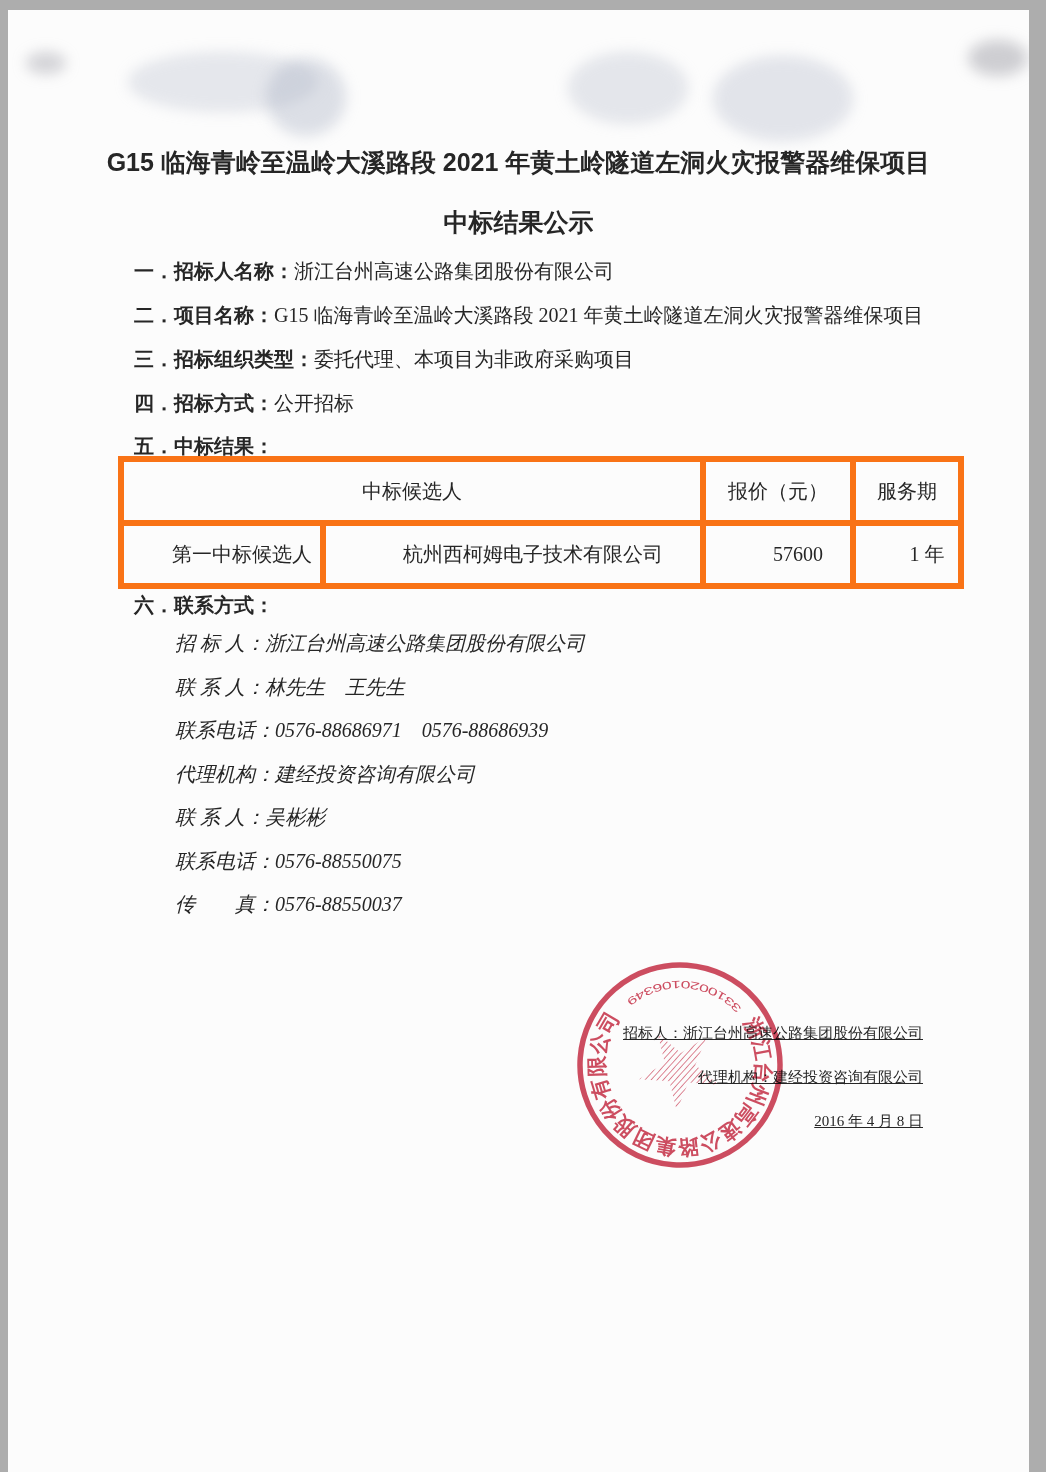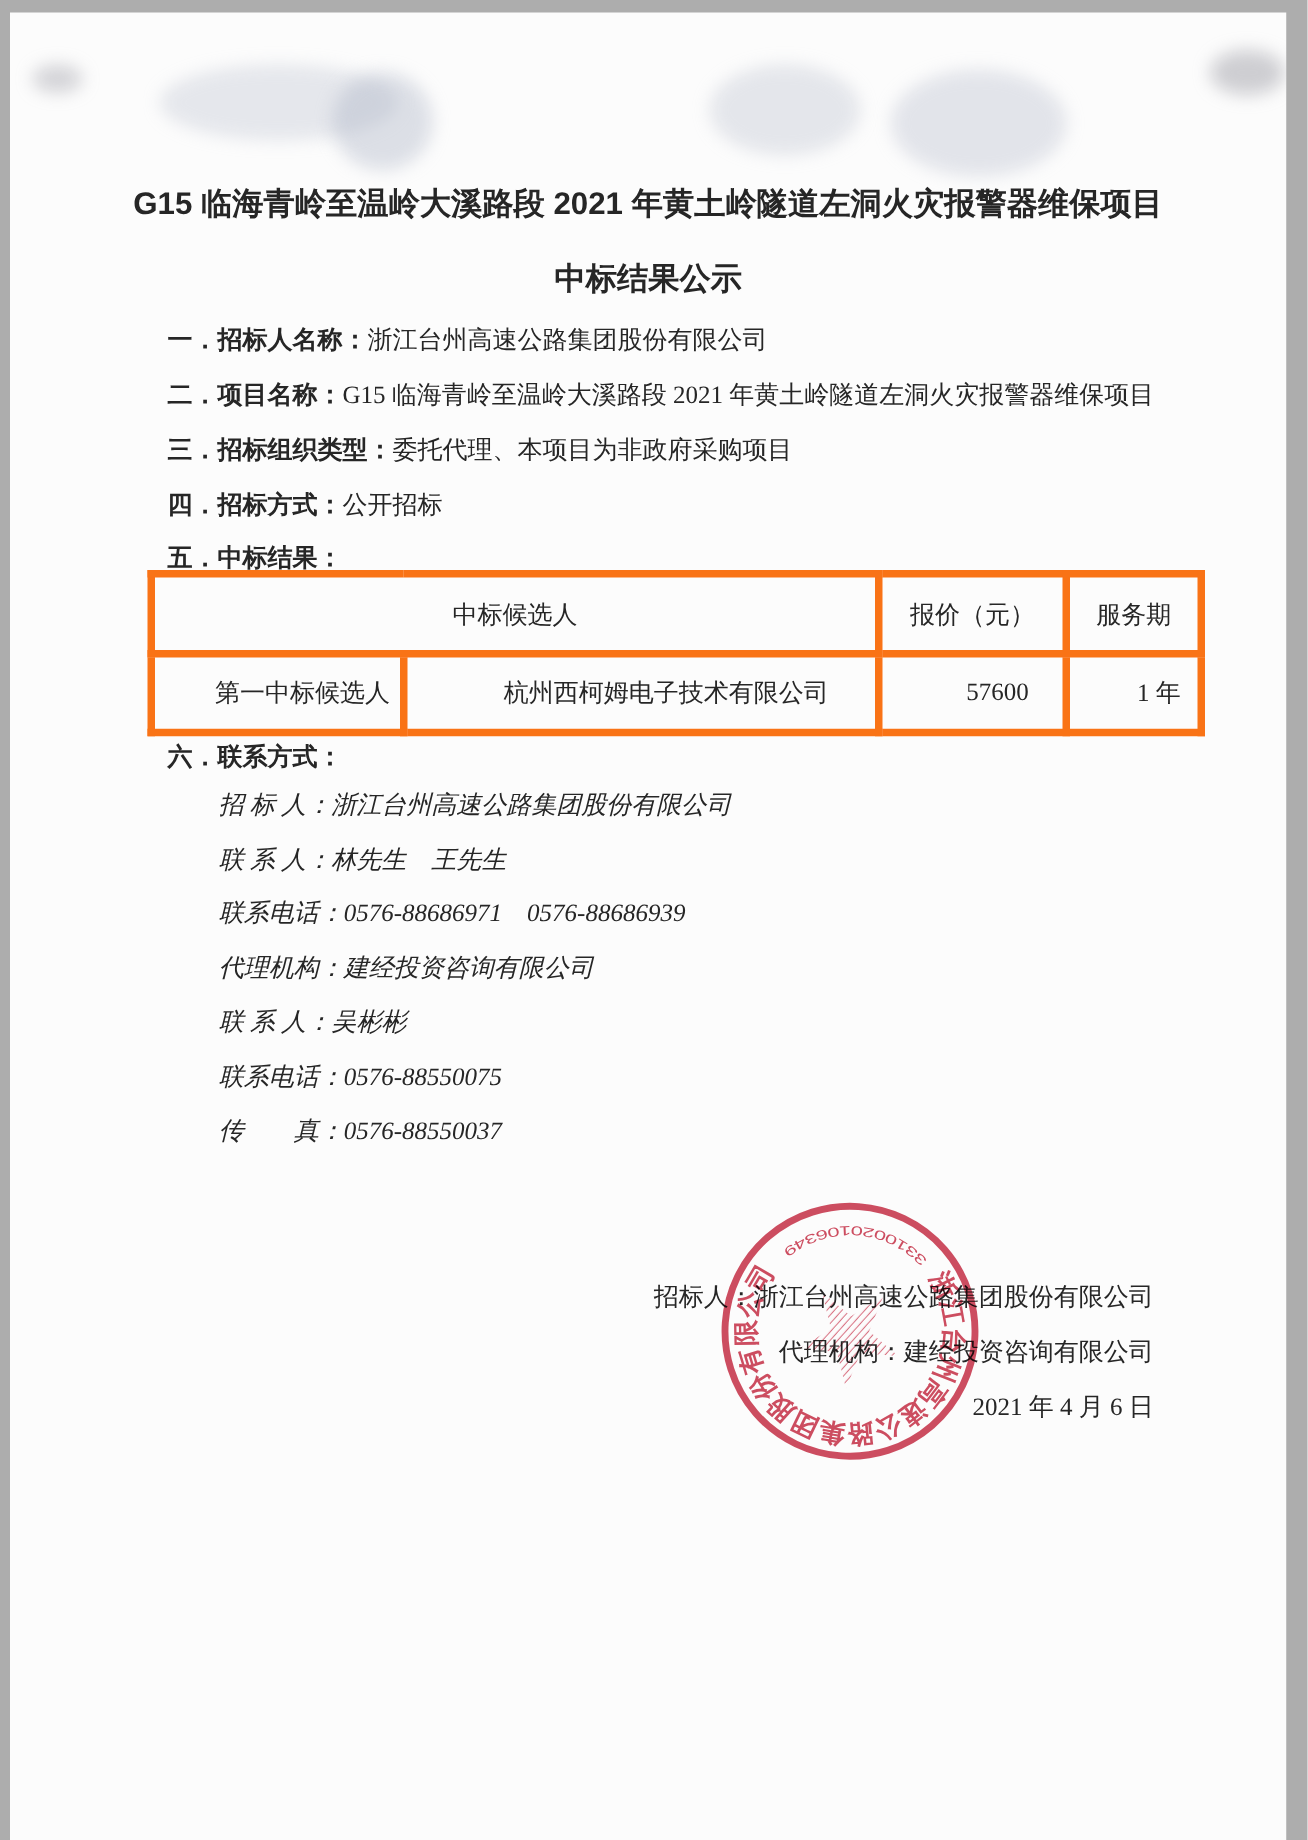--- a/index.html
+++ b/index.html
@@ -50,7 +50,7 @@
   .c0{top:620px;} .c1{top:664px;} .c2{top:707px;text-align:right;} .c3{top:751px;}
   .c4{top:794px;} .c5{top:838px;} .c6{top:881px;}
 
-  .sig{position:absolute;right:106px;font-size:20px;white-space:nowrap;margin:0;}
+  .sig{position:absolute;right:106px;font-size:15px;white-space:nowrap;margin:0;text-decoration:underline;}
   .sig-bidder{top:1014px;} .sig-agent{top:1058px;} .sig-date{top:1102px;}
 
   .seal{

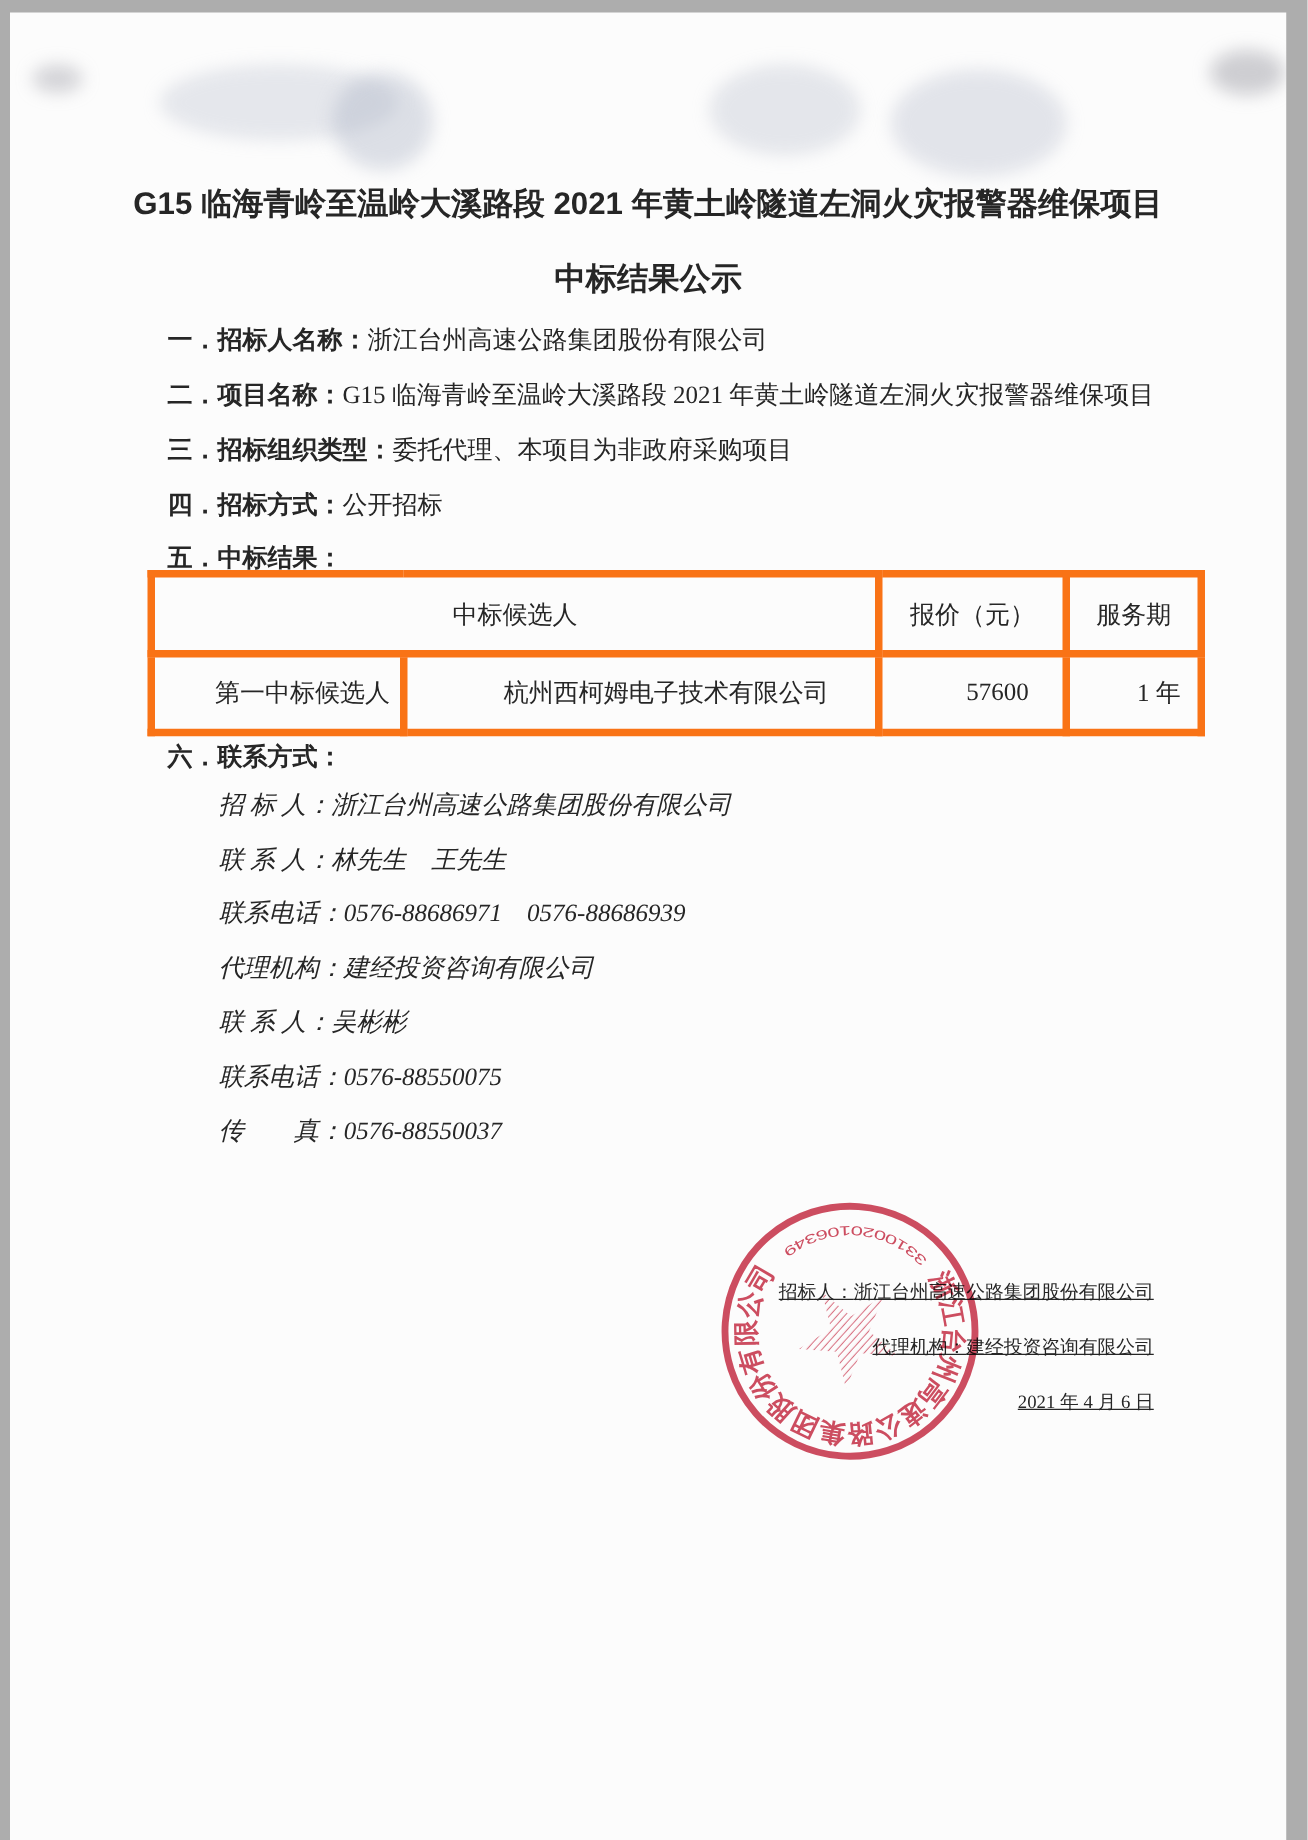--- a/index.html
+++ b/index.html
@@ -113,7 +113,7 @@
 
   <p class="sig sig-bidder"><span>招标人：</span><span>浙江台州高速公路集团股份有限公司</span></p>
   <p class="sig sig-agent"><span>代理机构：</span><span>建经投资咨询有限公司</span></p>
-  <p class="sig sig-date">2021 年 4 月 6 日</p>
+  <p class="sig sig-date">2016 年 4 月 8 日</p>
 
   <svg class="seal" viewBox="0 0 260 260">
     <defs>

